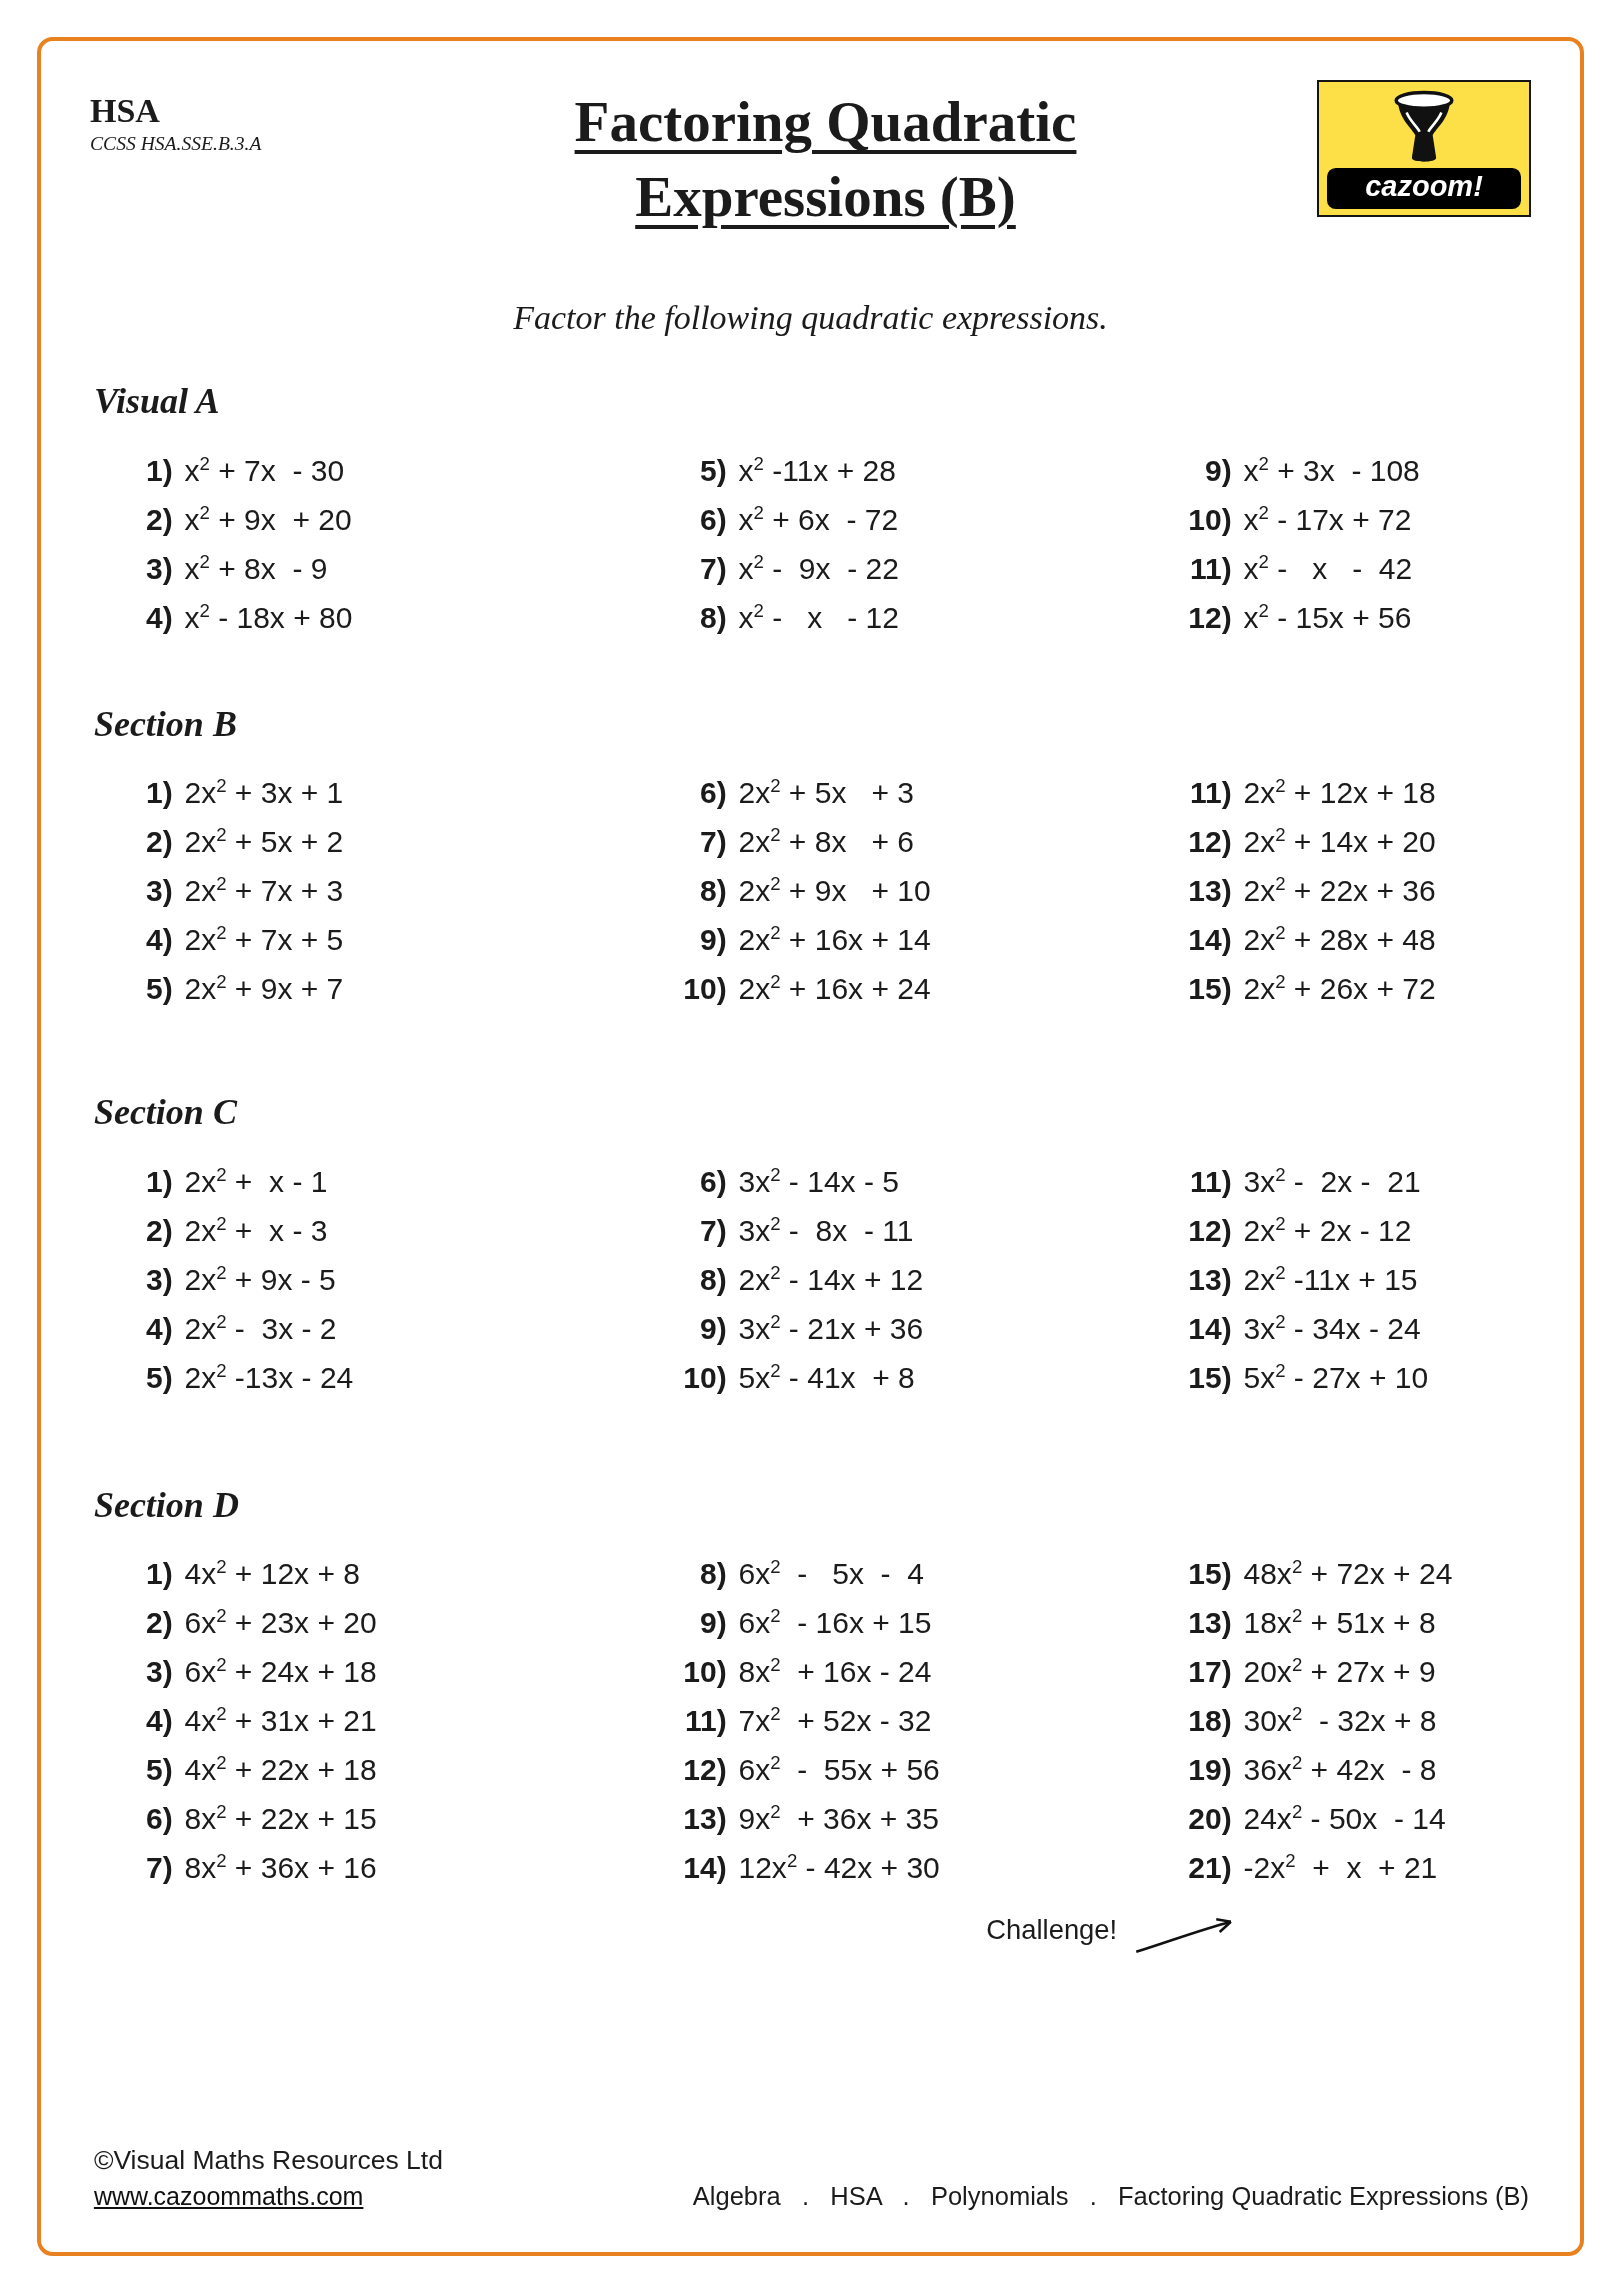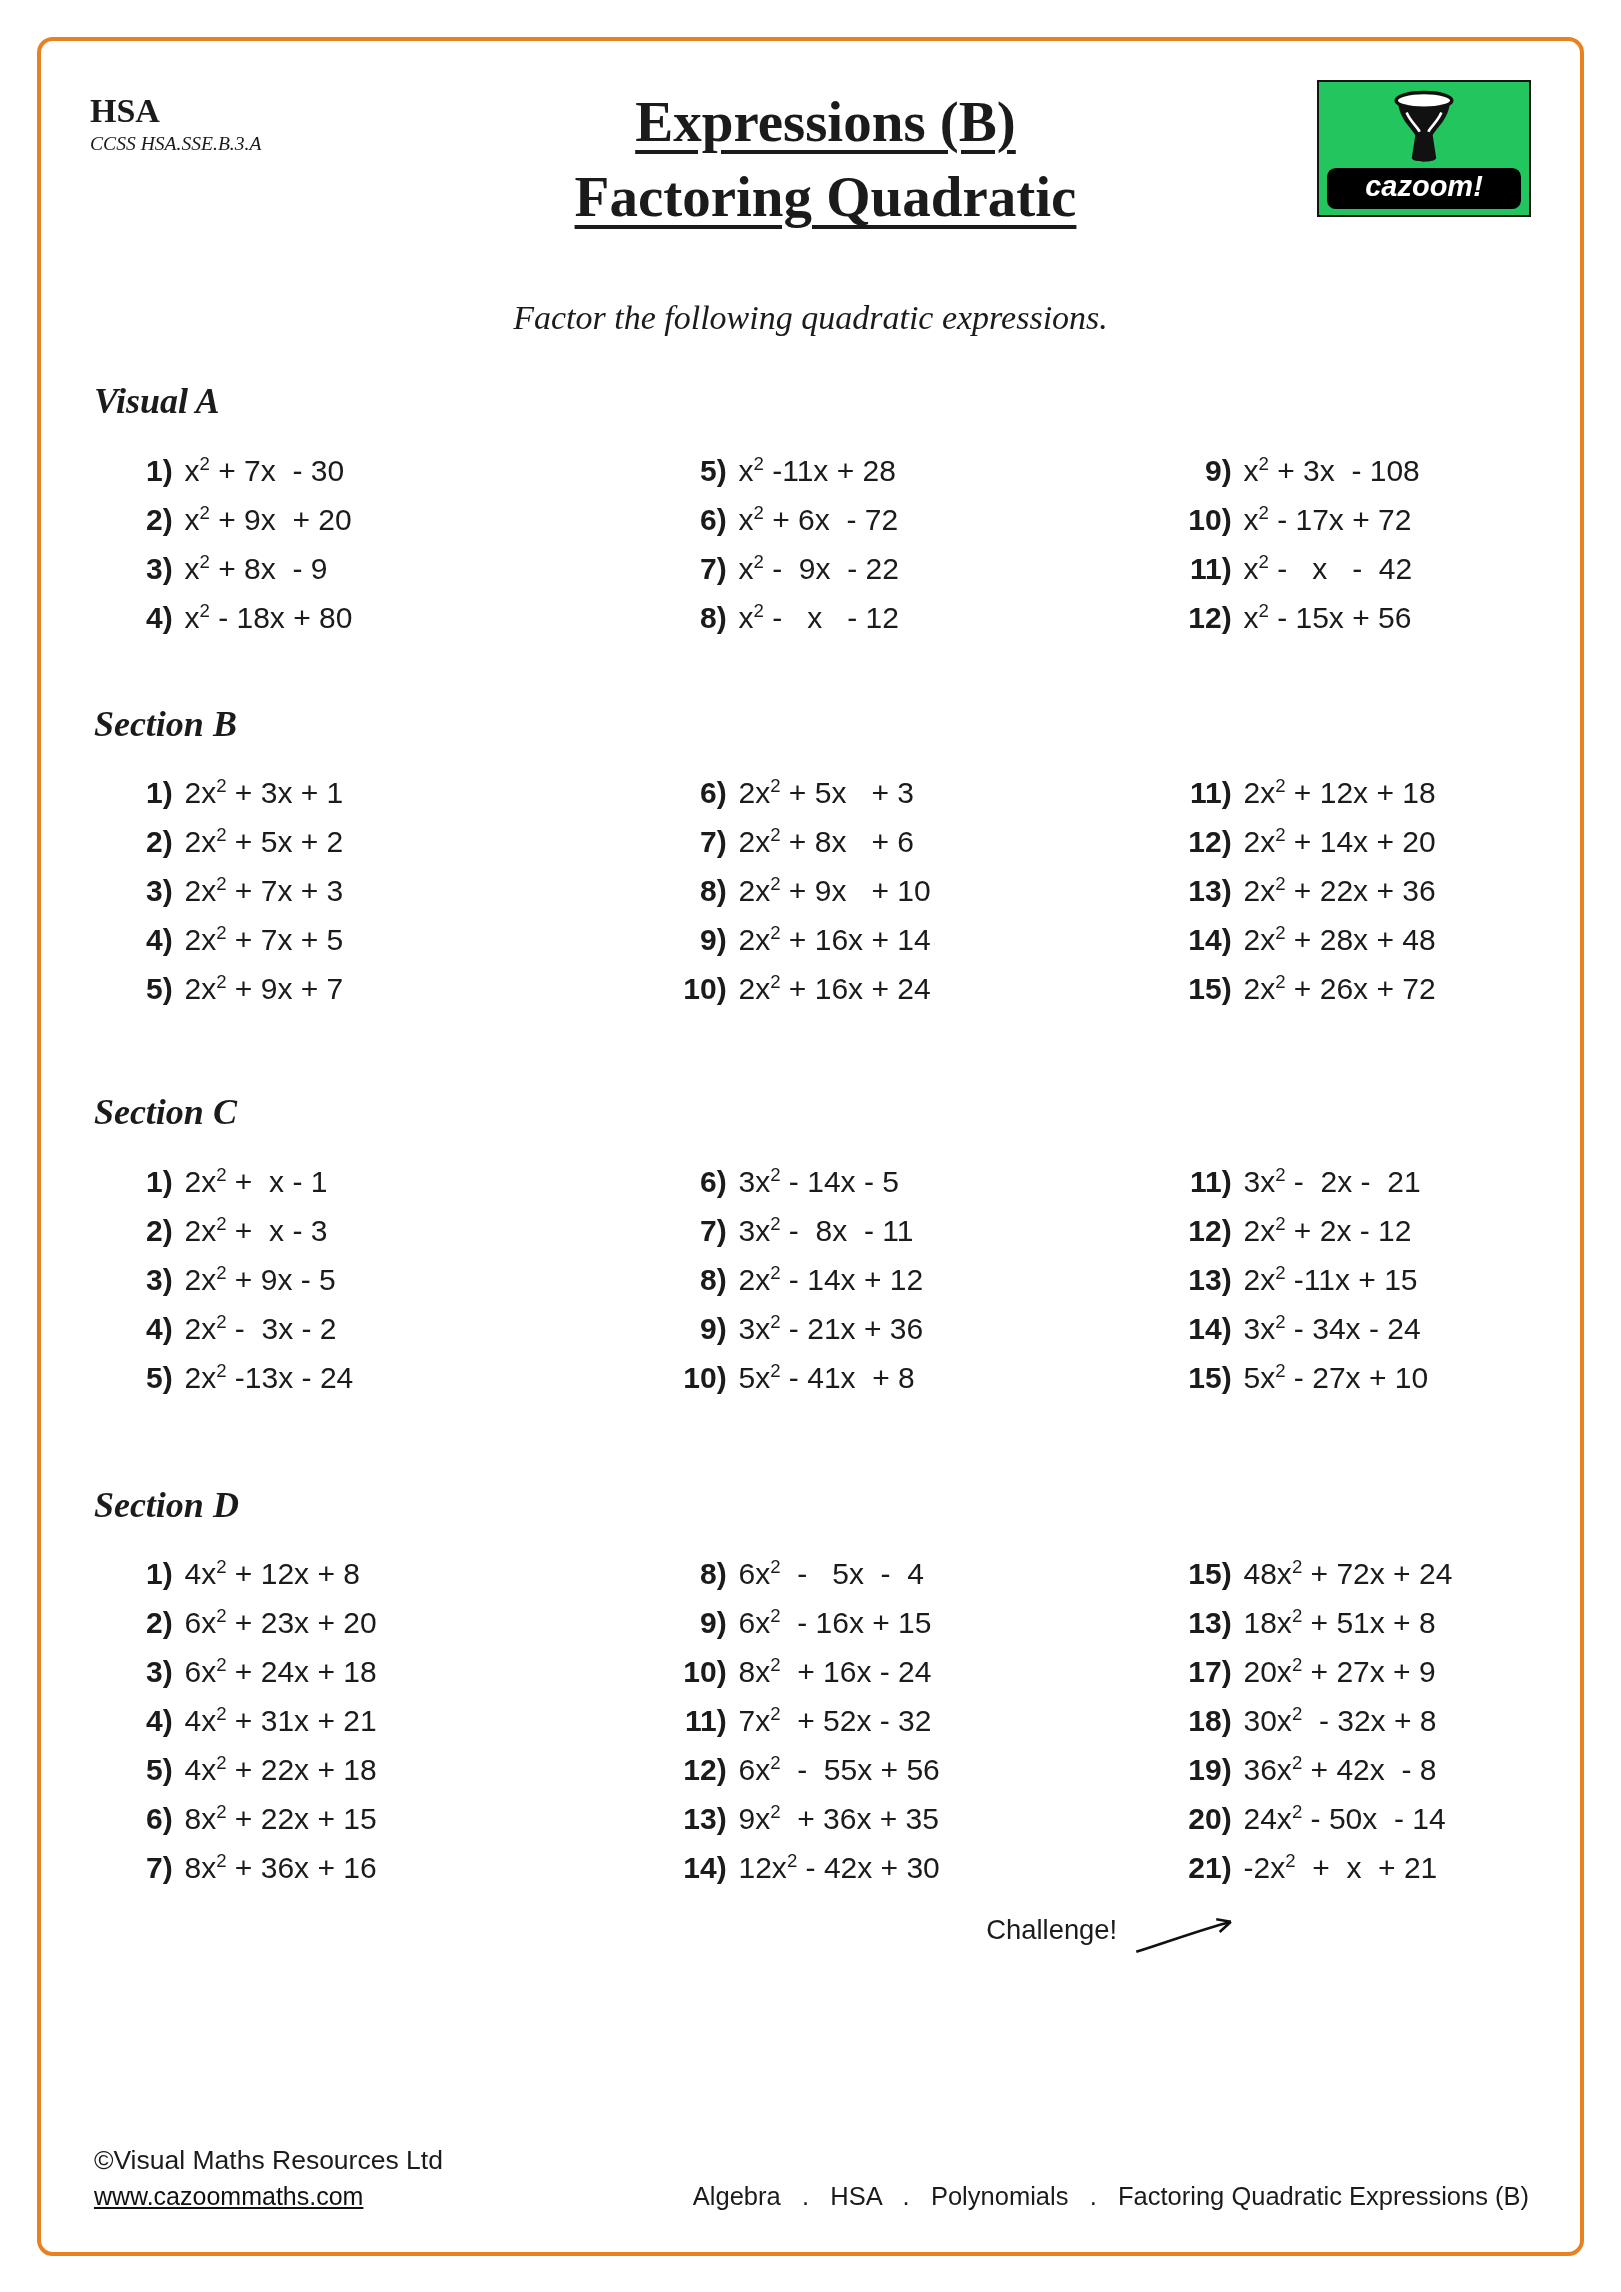--- a/index.html
+++ b/index.html
@@ -71,8 +71,8 @@
       <div class="hdr-ccss">CCSS HSA.SSE.B.3.A</div>
     </div>
     <div class="title">
+      <div class="tline">Factoring Quadratic</div>
       <div class="tline">Expressions (B)</div>
-      <div class="tline">Factoring Quadratic</div>
     </div>
     <div class="logo">
       <span>

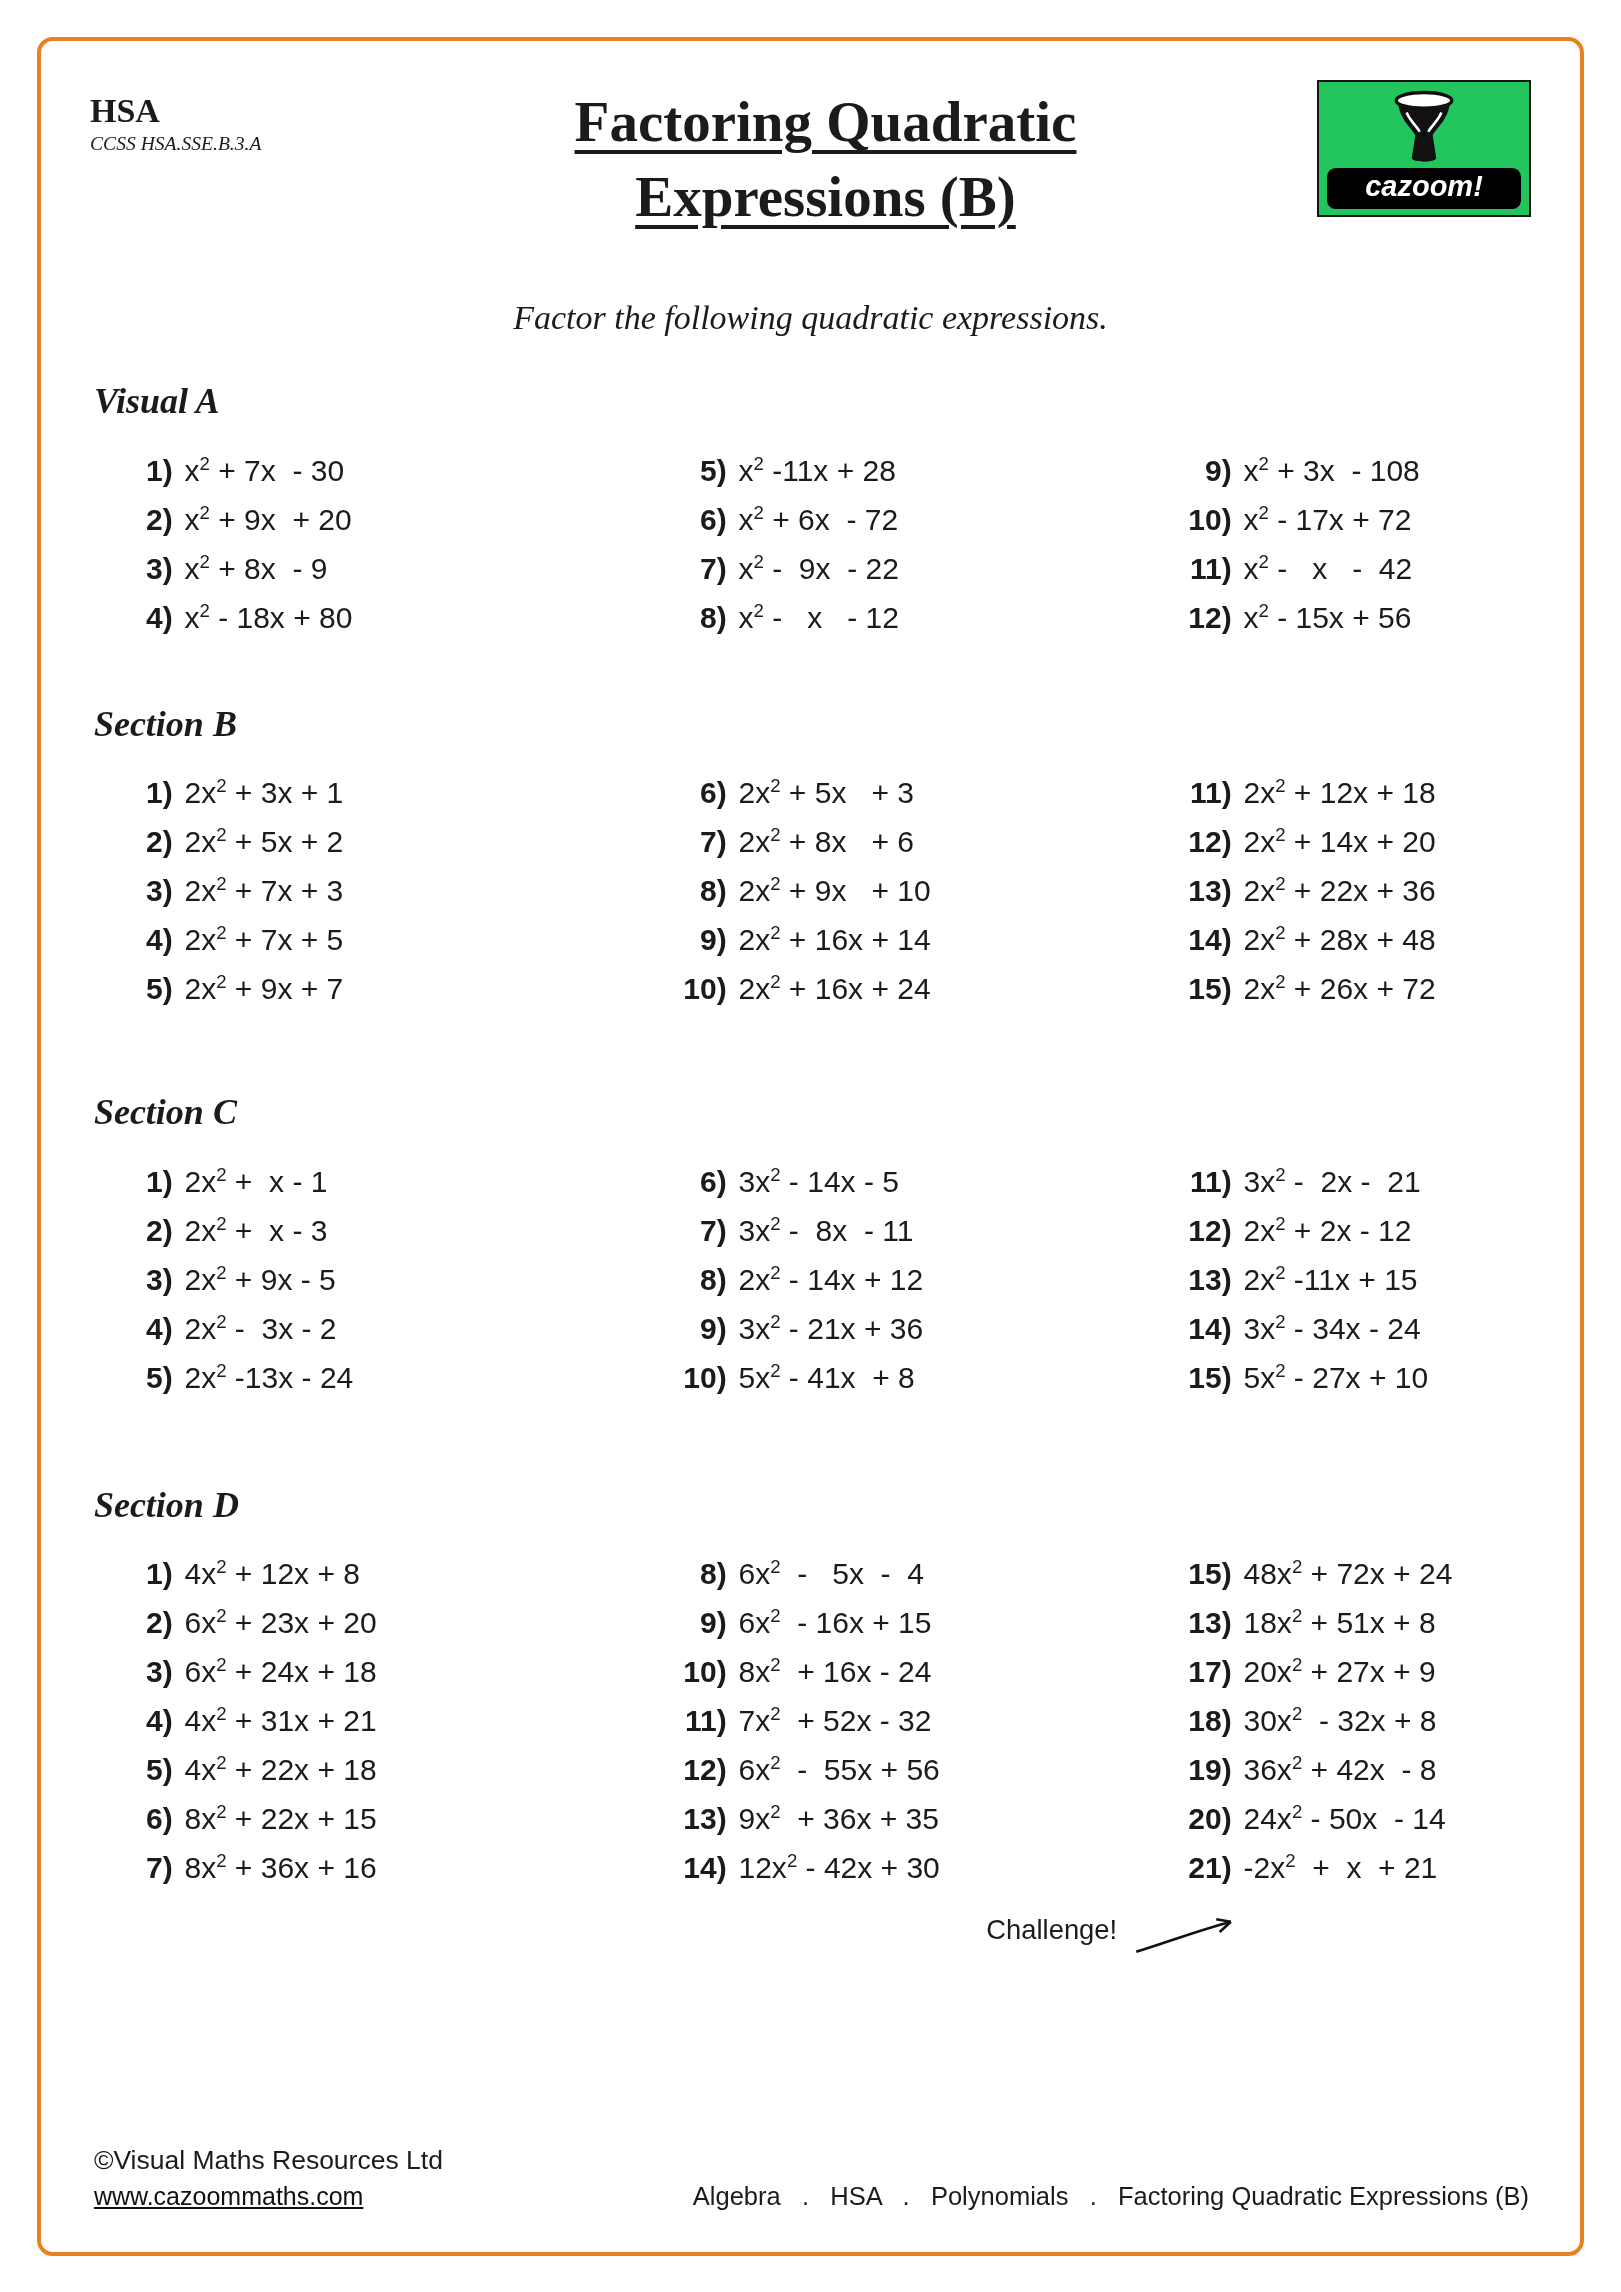--- a/index.html
+++ b/index.html
@@ -28,7 +28,7 @@
   .hdr-ccss { font-family: "Liberation Serif", serif; font-style: italic; font-size: 19.6px; margin-top: 2.9px; }
   .title { text-align: center; font-family: "Liberation Serif", serif; font-weight: bold; font-size: 57px; line-height: 1.32; padding-top: 3.9px; }
   .title .tline { text-decoration: underline; text-decoration-thickness: 3.9px; text-underline-offset: 8.8px; }
-  .logo { width: 214px; border: 2.9px solid #141414; padding: 7.8px 7.8px 6.9px 7.8px; justify-self: end; background: #22c55e; }
+  .logo { width: 214px; border: 2.9px solid #141414; padding: 7.8px 7.8px 6.9px 7.8px; justify-self: end; background: #fde047; }
   .logo svg { display: block; margin: 0 auto; }
   .logo-bar {
     margin-top: 4.9px; background: #000; color: #fff; text-align: center;

